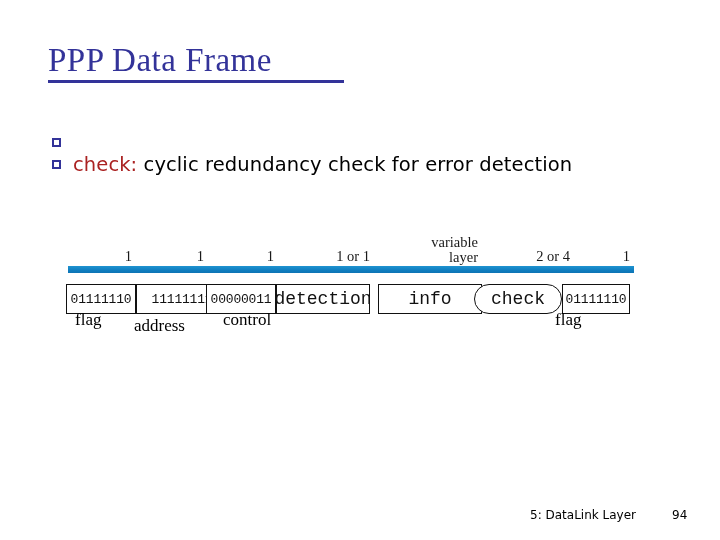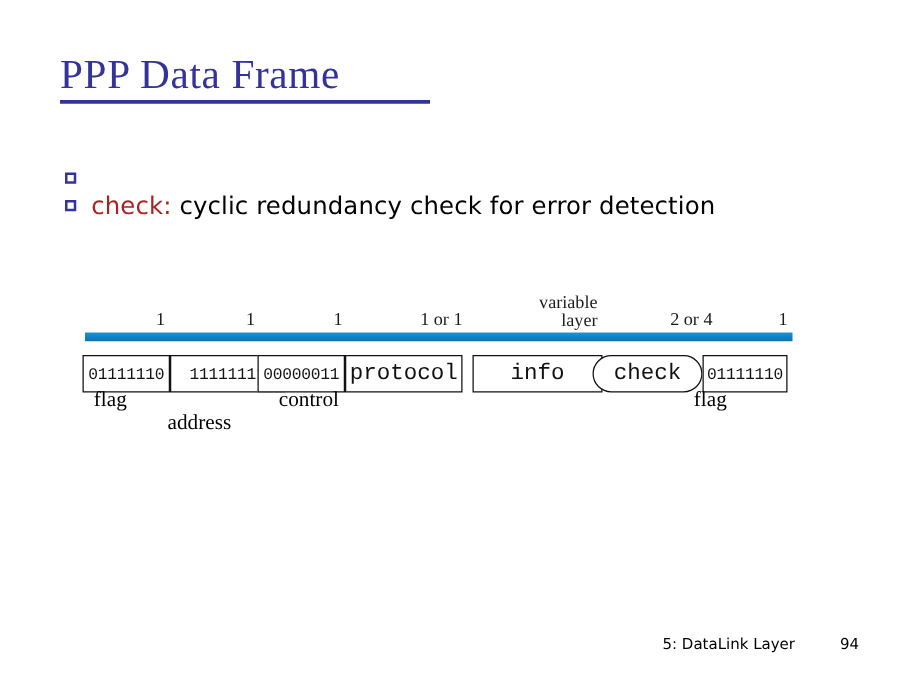--- a/index.html
+++ b/index.html
@@ -211,7 +211,7 @@
     <div class="cell bits" style="left:0px;   width:70px;">01111110</div>
     <div class="cell bits" style="left:70px;  width:92px;">11111111</div>
     <div class="cell bits" style="left:140px; width:70px;">00000011</div>
-    <div class="cell word" style="left:210px; width:94px;">protocol</div>
+    <div class="cell word" style="left:210px; width:94px;">detection</div>
     <div class="cell word" style="left:312px; width:104px;">info</div>
     <div class="cell word" style="left:408px; width:88px;border-radius:15px;">check</div>
     <div class="cell bits" style="left:496px; width:68px;">01111110</div>

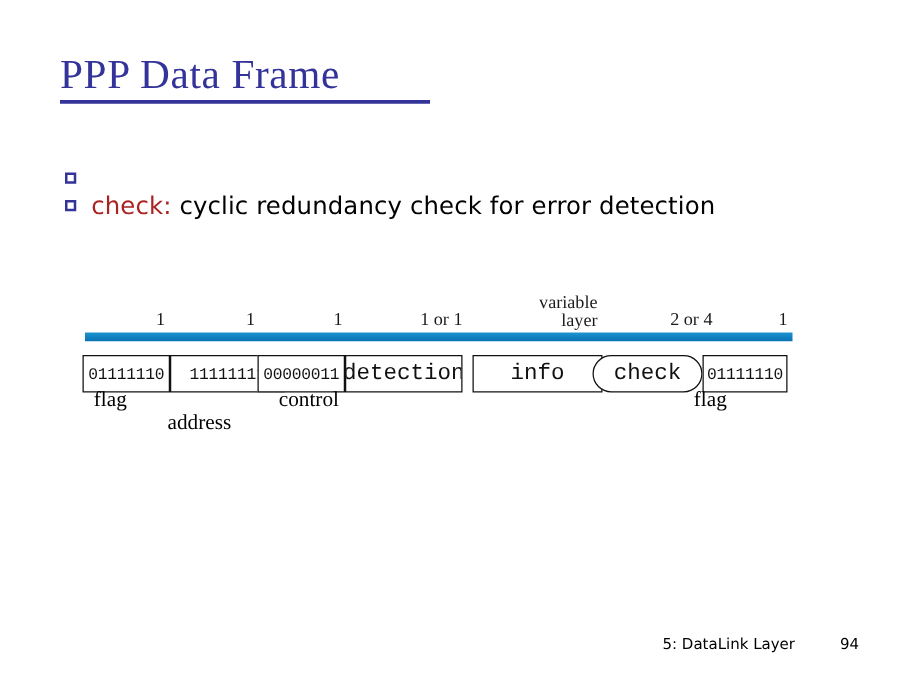--- a/index.html
+++ b/index.html
@@ -219,7 +219,7 @@
 
   <div class="name-row">
     <div class="name-label" style="left:9px;   top:4px;">flag</div>
-    <div class="name-label" style="left:68px;  top:22px;">address</div>
+    <div class="name-label" style="left:68px;  top:10px;">address</div>
     <div class="name-label" style="left:138px; top:4px;margin-left:19px;">control</div>
     <div class="name-label" style="left:489px; top:4px;">flag</div>
   </div>

